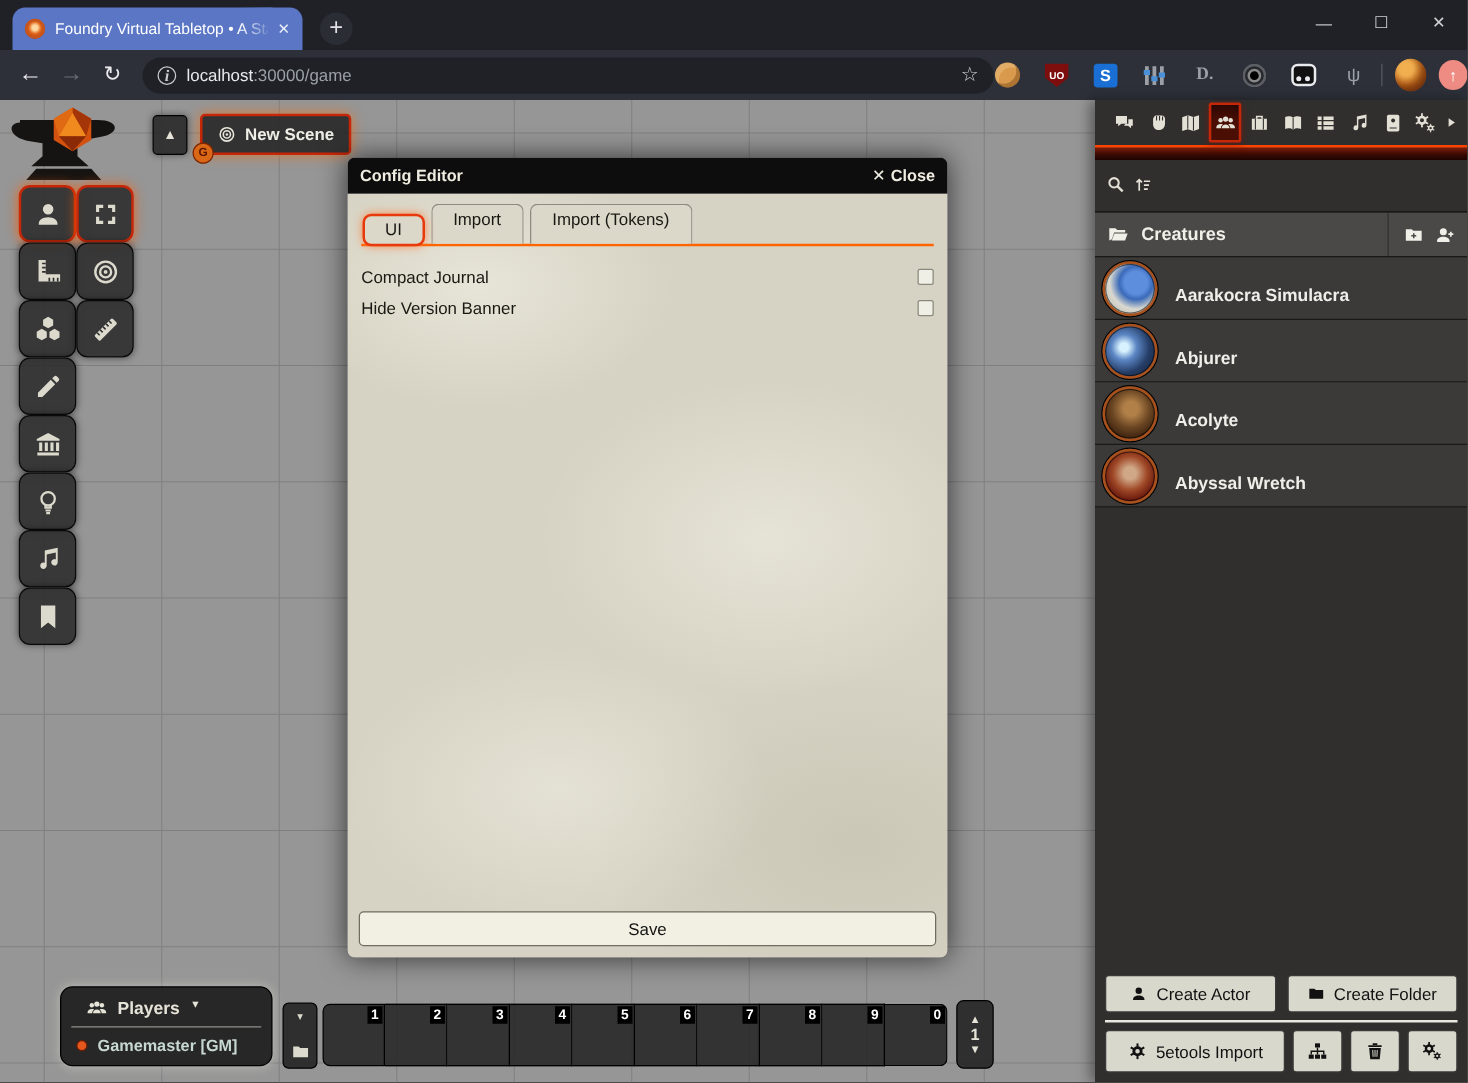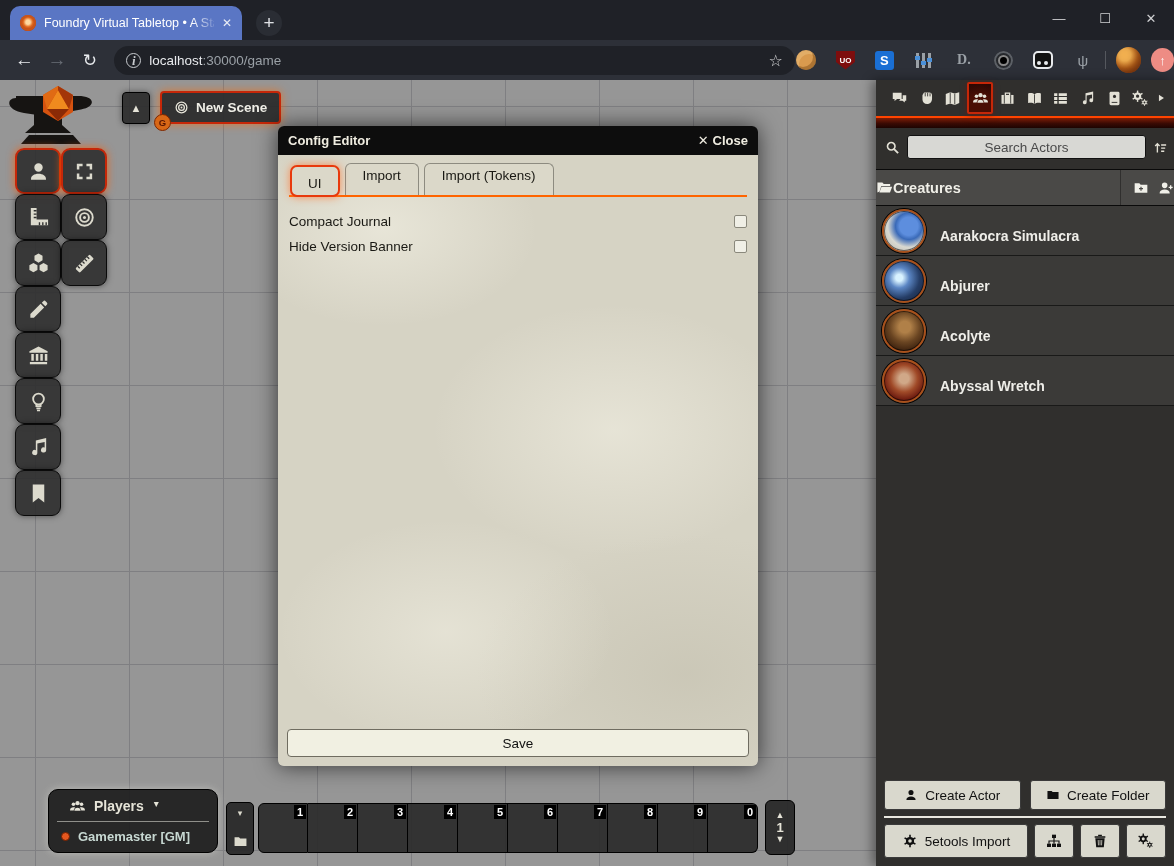--- a/index.html
+++ b/index.html
@@ -617,7 +617,6 @@
         <svg>
             <use href="#i-search"></use>
           </svg>
-        <input type="text" placeholder="Search Actors" style="">
         <svg>
             <use href="#i-sort"></use>
           </svg>

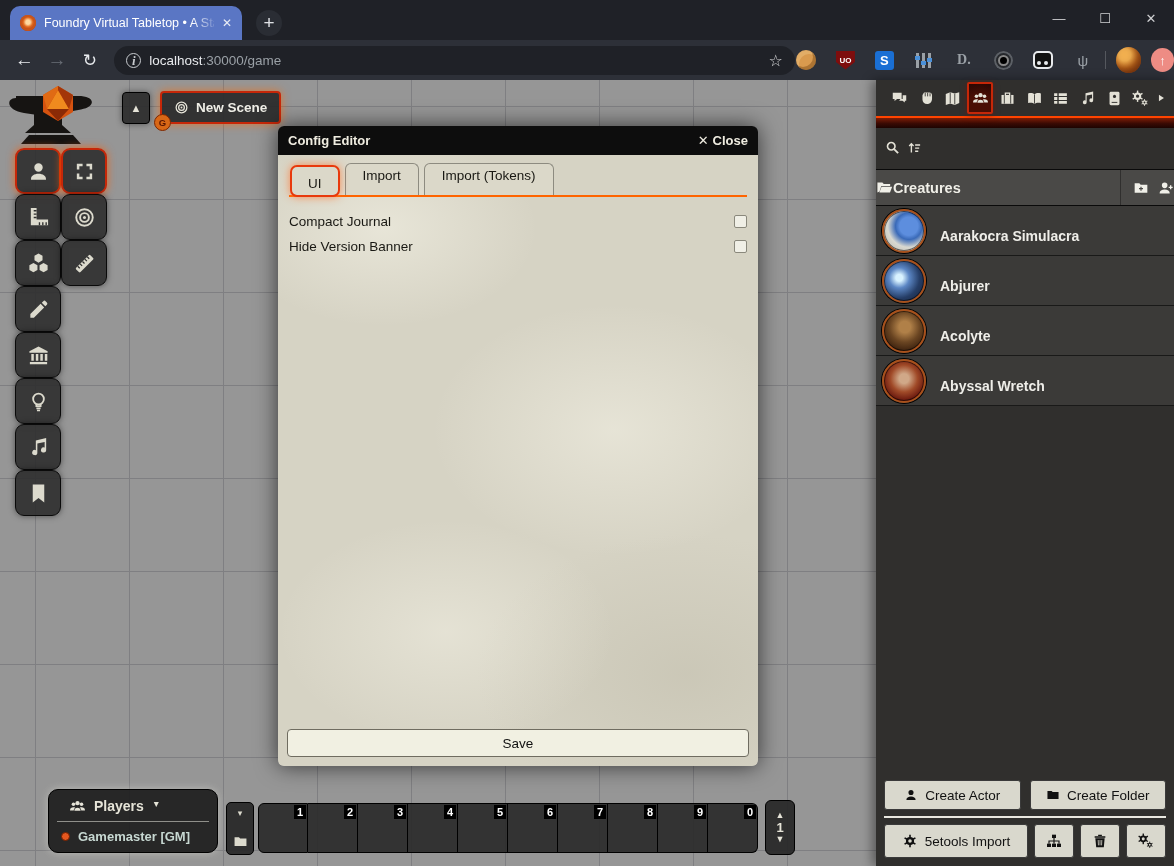--- a/index.html
+++ b/index.html
@@ -106,7 +106,7 @@
   .tabsrow{display:flex;gap:5px;border-bottom:2px solid #ff6400;padding:0 1px;align-items:flex-end;}
   .dtab{background:#dbd8c9;border:1px solid #8d8b80;border-bottom:none;border-radius:6px 6px 0 0;
     padding:4px 17px 12px;font-size:13.5px;color:var(--ink);}
-  .dtab.active{border:2px solid #e8390c;border-radius:7px;box-shadow:0 0 8px #ff7733cc;padding:9px 16px 4px;position:relative;top:2px;background:#dbd8c9;}
+  .dtab.active{border:2px solid #e8390c;border-radius:7px;box-shadow:0 0 8px #ff7733cc;padding:3px 16px 4px;position:relative;top:2px;background:#dbd8c9;}
   .formrow{display:flex;align-items:center;height:25px;margin-top:0;}
   .formrows{margin-top:12px;}
   .formrow label{font-size:13.5px;color:var(--ink);}

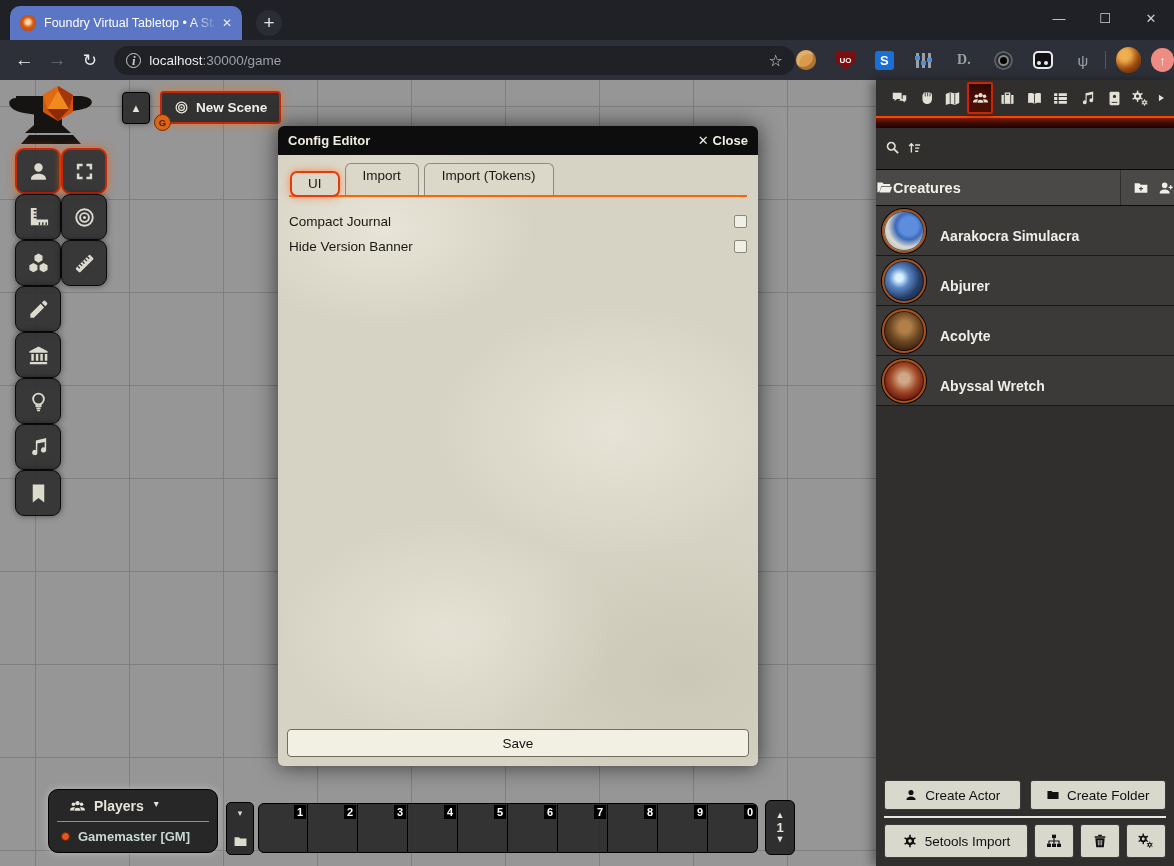--- a/index.html
+++ b/index.html
@@ -163,7 +163,7 @@
     text-align:center;font-size:13.5px;color:#333;font-family:inherit;outline:none;}
   .searchrow input::placeholder{color:#4a4a4a;}
   .foldhdr{height:37px;background:var(--foldhdr);border-top:1px solid #0a0a0a;border-bottom:1px solid #0a0a0a;
-    display:flex;align-items:center;padding:0 0;color:#f0efe8;margin-top:3px;}
+    display:flex;align-items:center;padding:0 10px;gap:10px;color:#f0efe8;margin-top:3px;}
   .foldhdr .fname{font-weight:bold;font-size:14.5px;}
   .foldhdr svg{width:17px;height:17px;}
   .foldhdr .factions{margin-left:auto;display:flex;gap:9px;align-items:center;border-left:1px solid rgba(0,0,0,.35);padding-left:12px;height:100%;}

